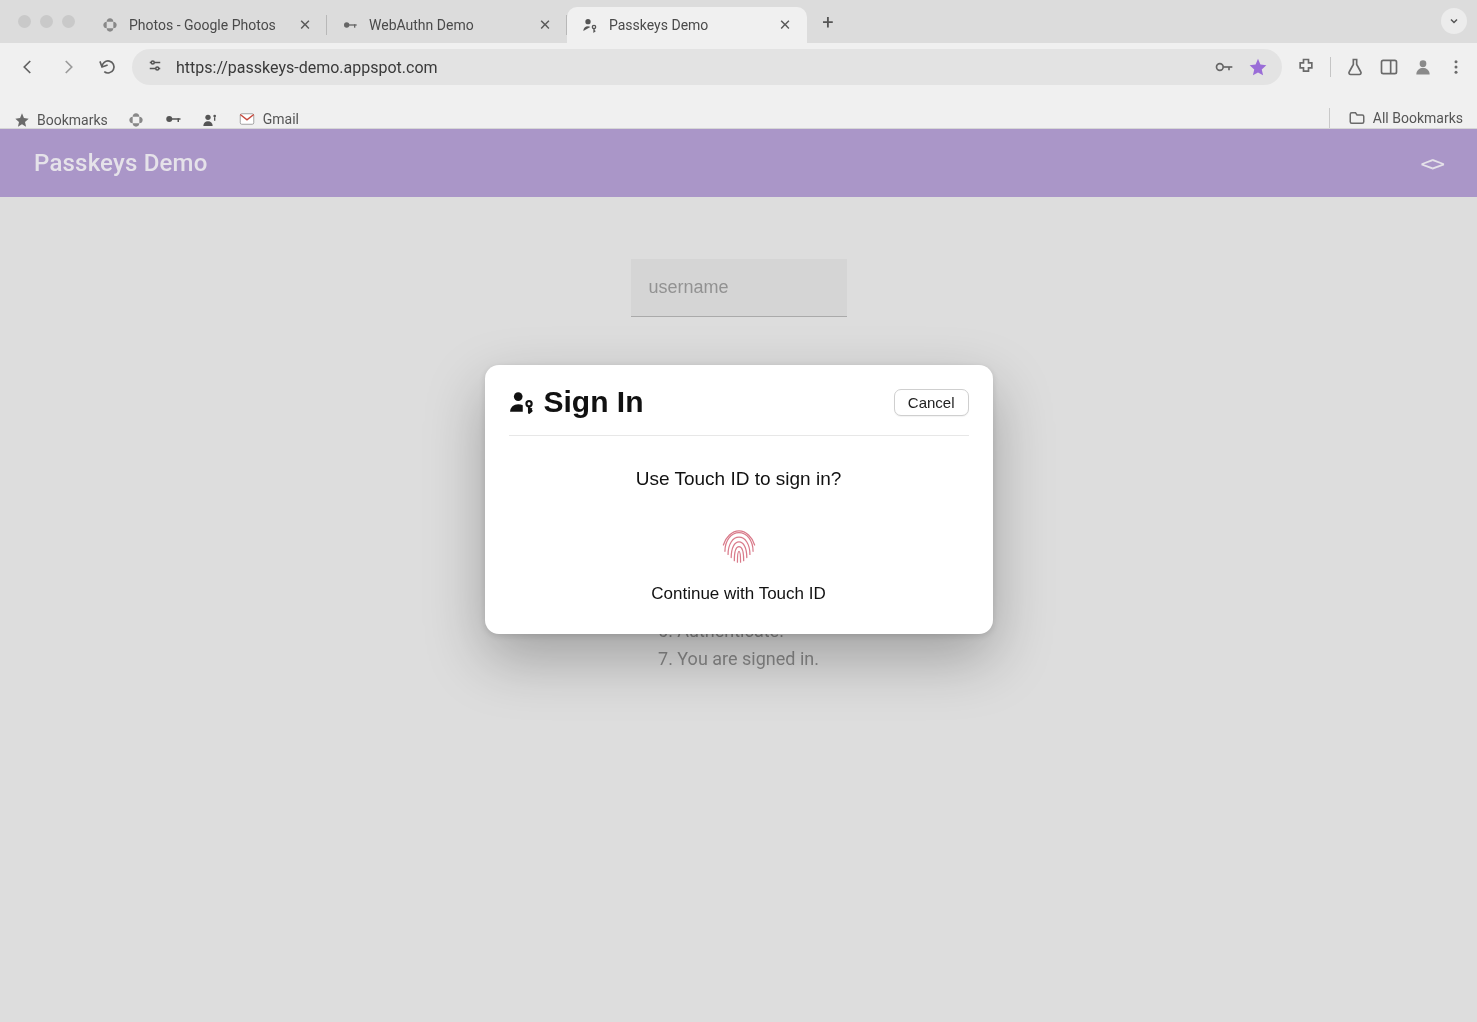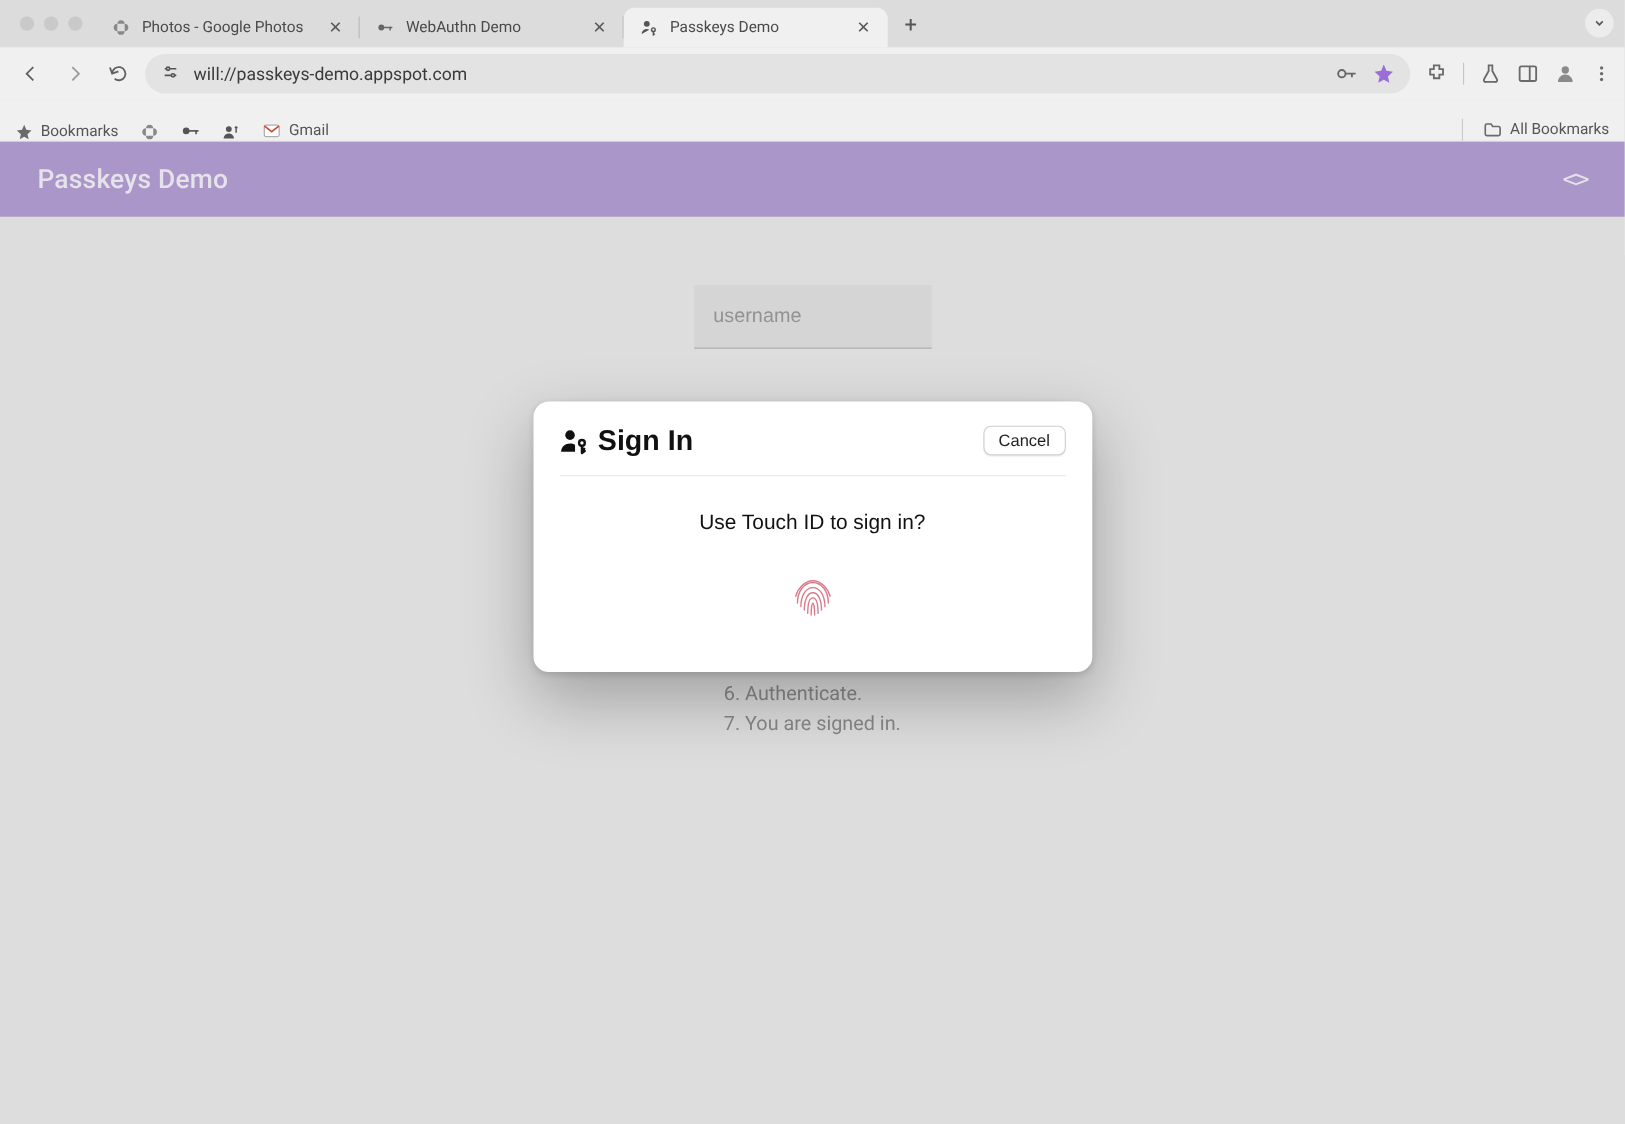--- a/index.html
+++ b/index.html
@@ -319,7 +319,7 @@
             <circle cx="15" cy="14" r="2" fill="#e3e3e3"></circle>
           </svg>
       </span>
-      <span class="omni-url">will://passkeys-demo.appspot.com</span>
+      <span class="omni-url">https://passkeys-demo.appspot.com</span>
       <span class="omni-right">
         <span>
           <svg width="20" height="20" viewBox="0 0 24 24" fill="none" stroke="#666" stroke-width="2">

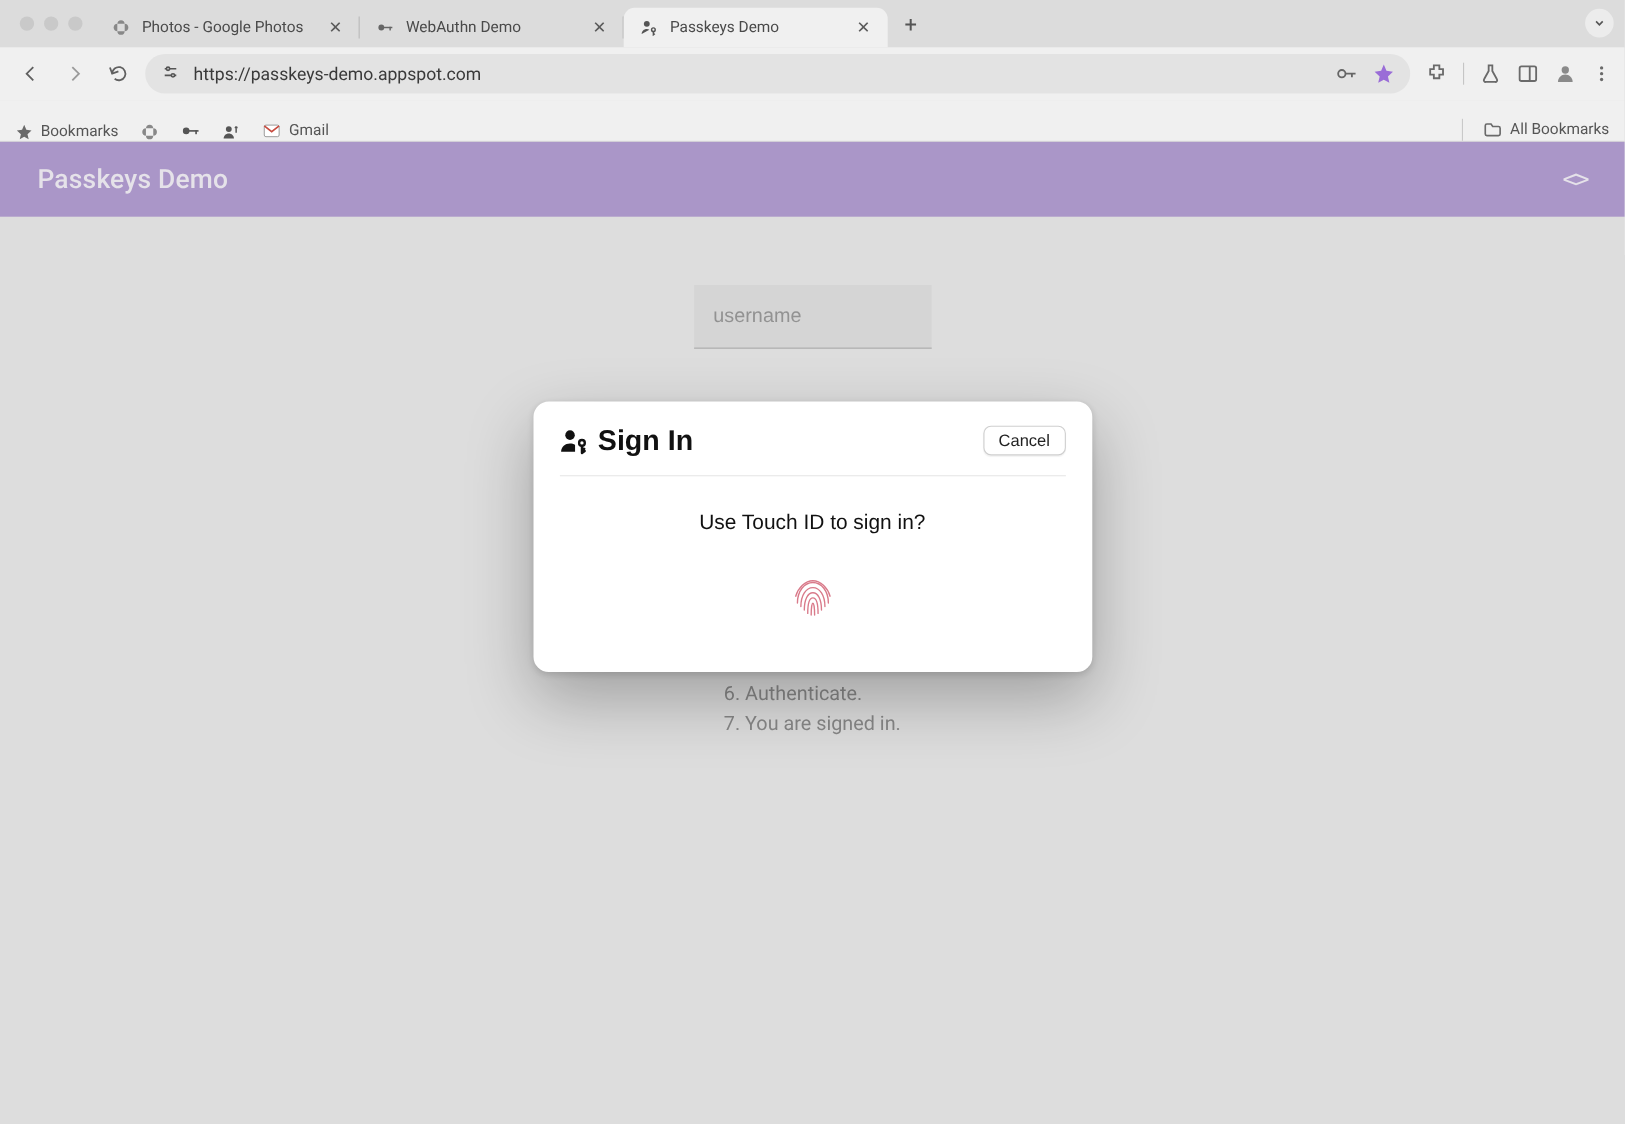--- a/index.html
+++ b/index.html
@@ -213,7 +213,7 @@
     border-bottom:1px solid #e7e7e7;
   }
   .dialog-title-wrap { display:flex; align-items:center; gap:9px; }
-  .dialog-title { font-size:26px; font-weight:700; color:#111; }
+  .dialog-title { font-size:30px; font-weight:700; color:#111; }
   .cancel-btn {
     background:#fff;
     border:1px solid #cfcfcf;

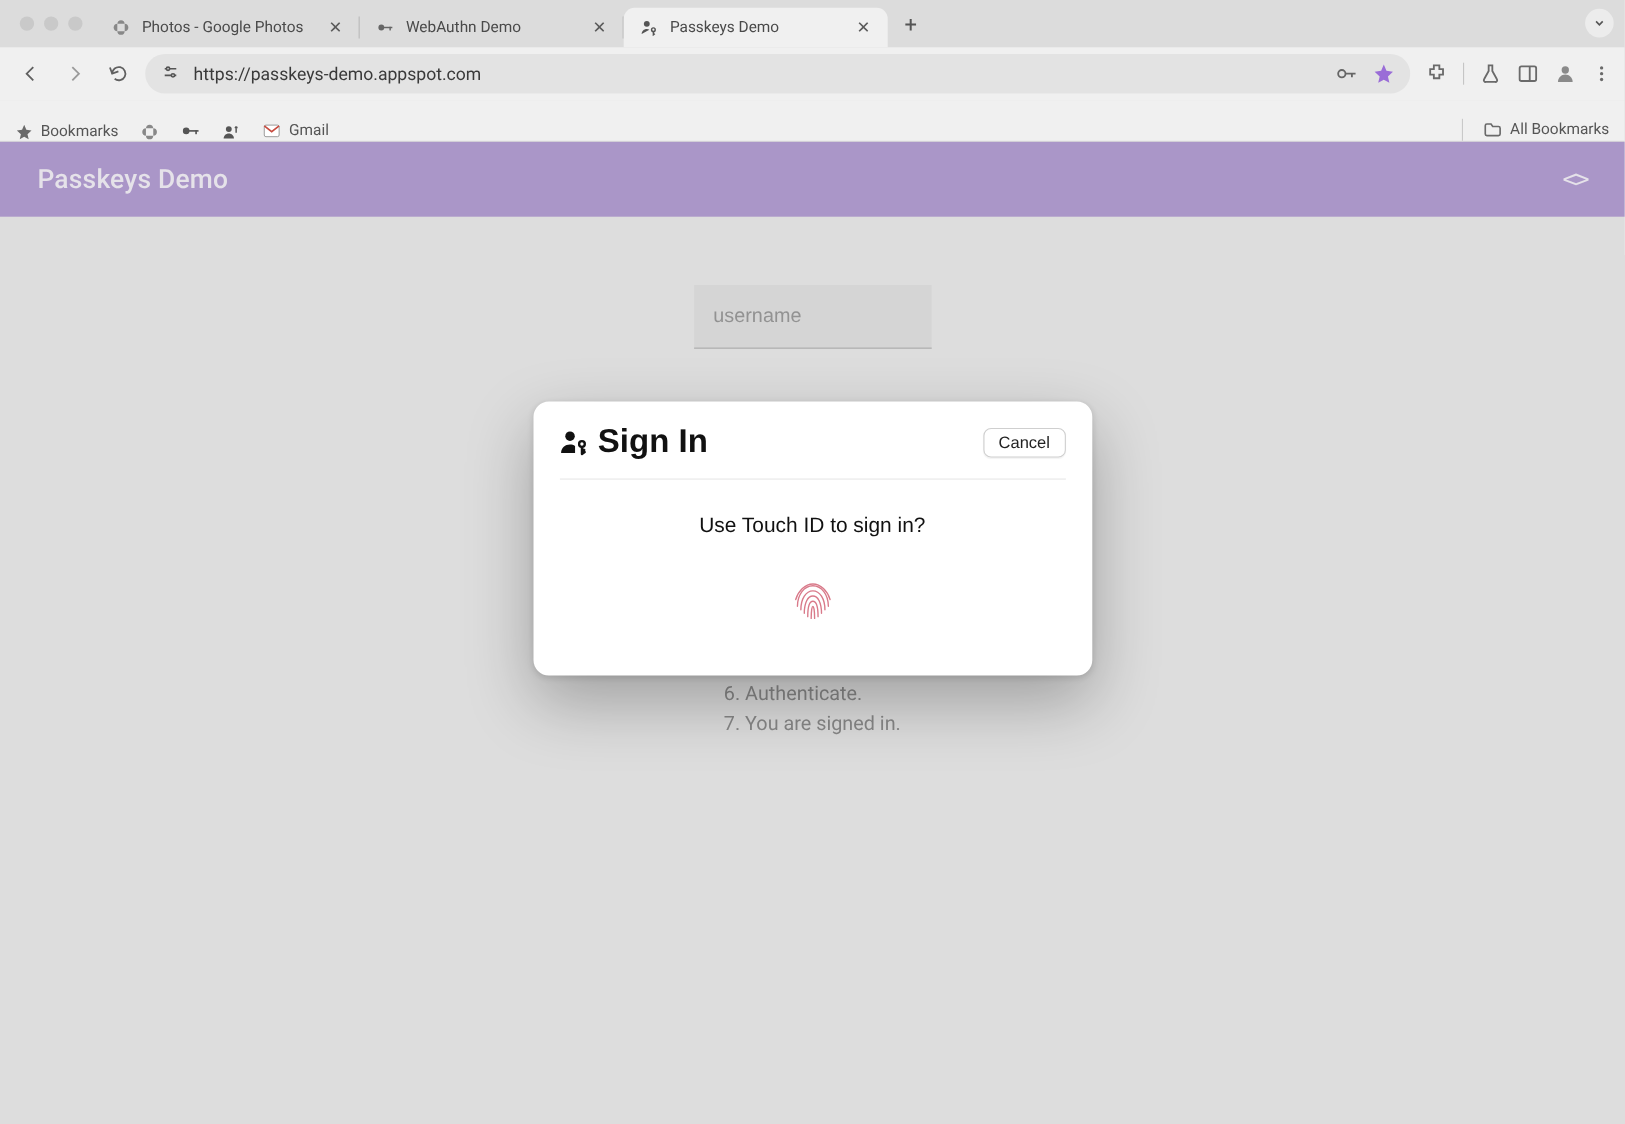--- a/index.html
+++ b/index.html
@@ -465,6 +465,7 @@
         <path d="M12 32c3-10 11-18 20-18s17 8 20 18"></path>
       </svg>
     </div>
+    <div class="continue-label">Continue with Touch ID</div>
   </div>
 </div>
 

